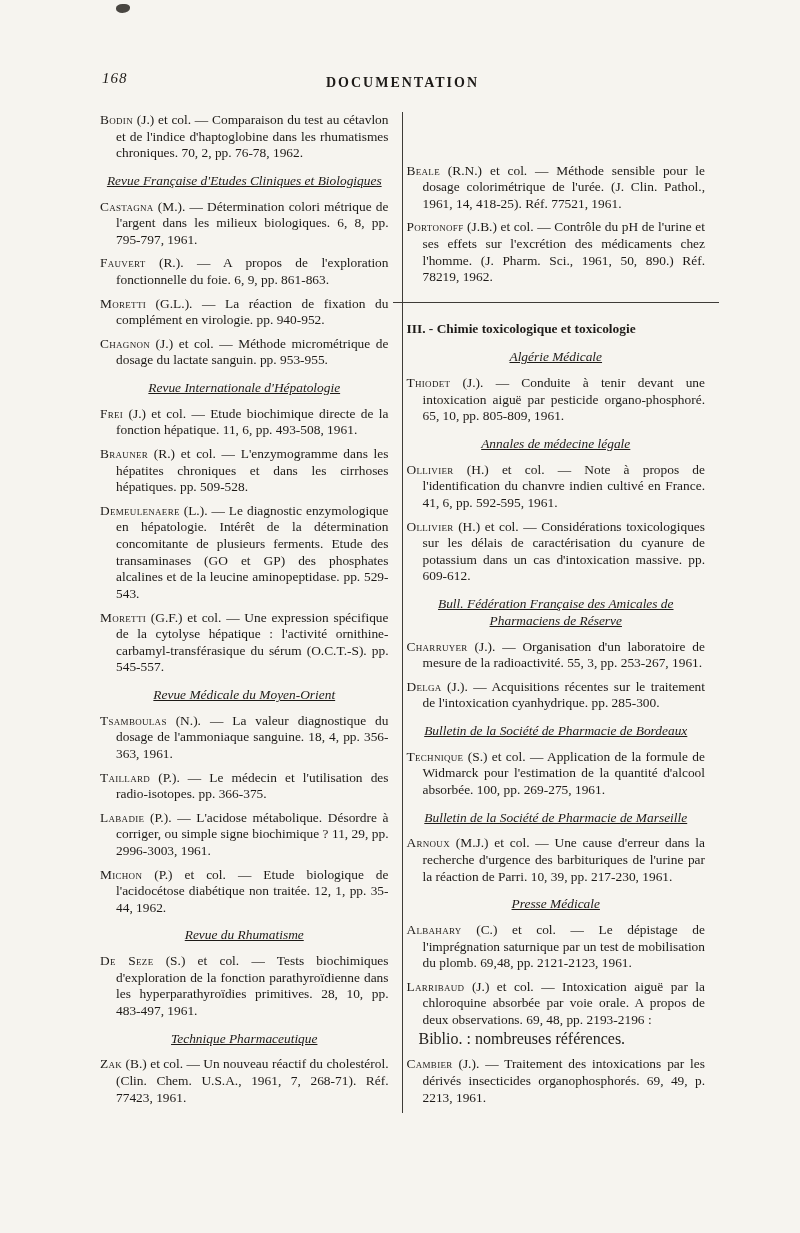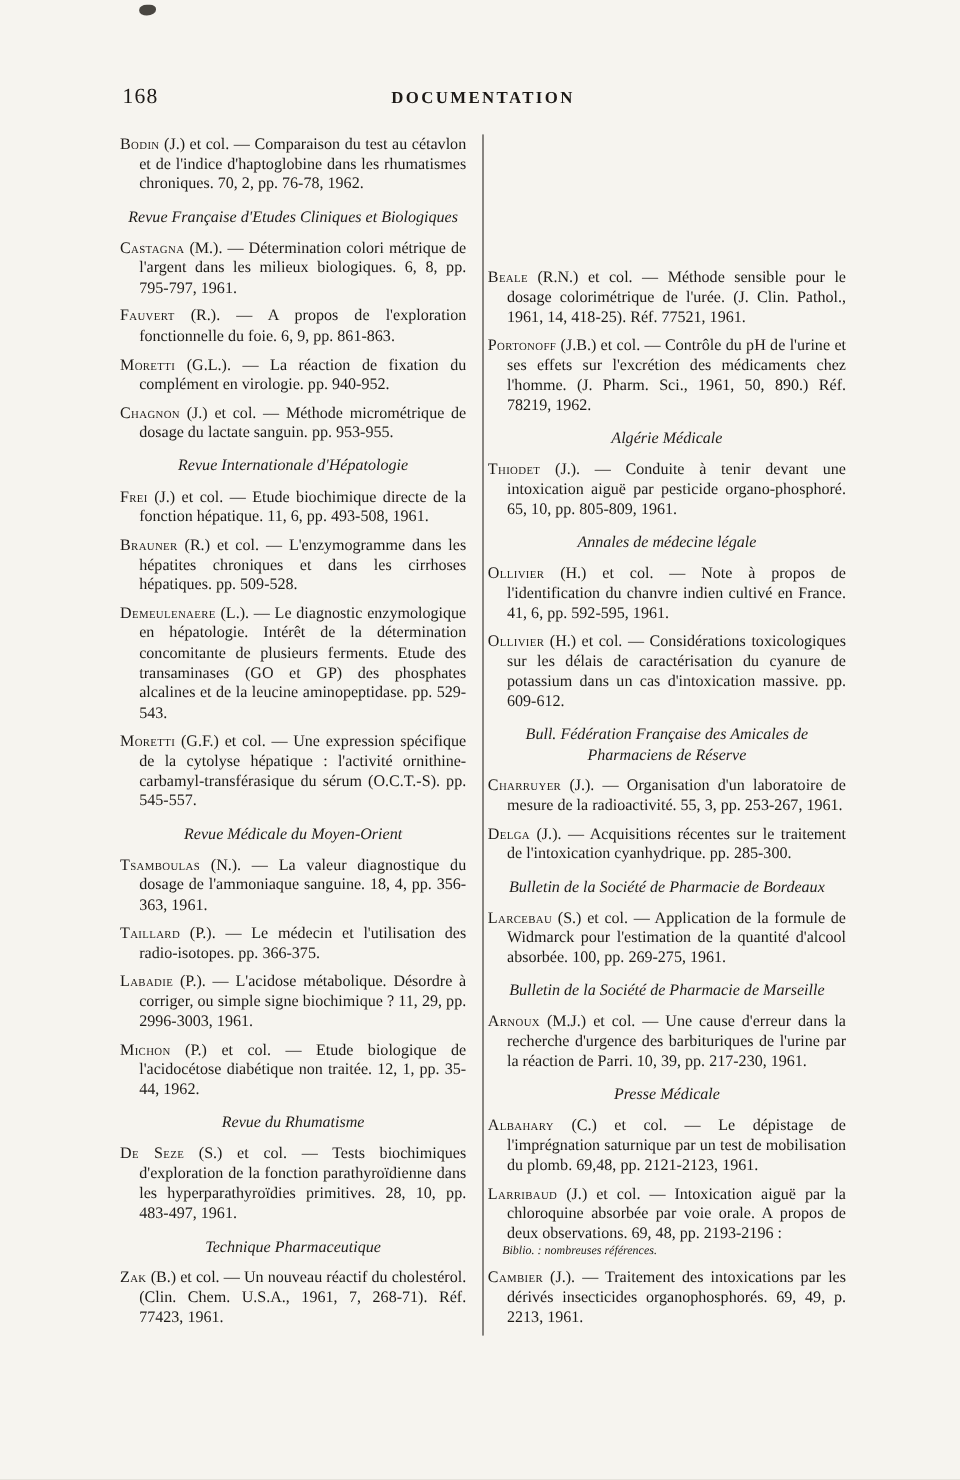--- a/index.html
+++ b/index.html
@@ -21,7 +21,7 @@
   .header{ position:relative; height:30px; margin-bottom:12px; }
   .page-number{
     position:absolute; left:2px; top:0;
-    font-size:18px; letter-spacing:1px;
+    font-size:15px; letter-spacing:1px;font-style:italic;
   }
   .doc-title{
     text-align:center; font-weight:bold;

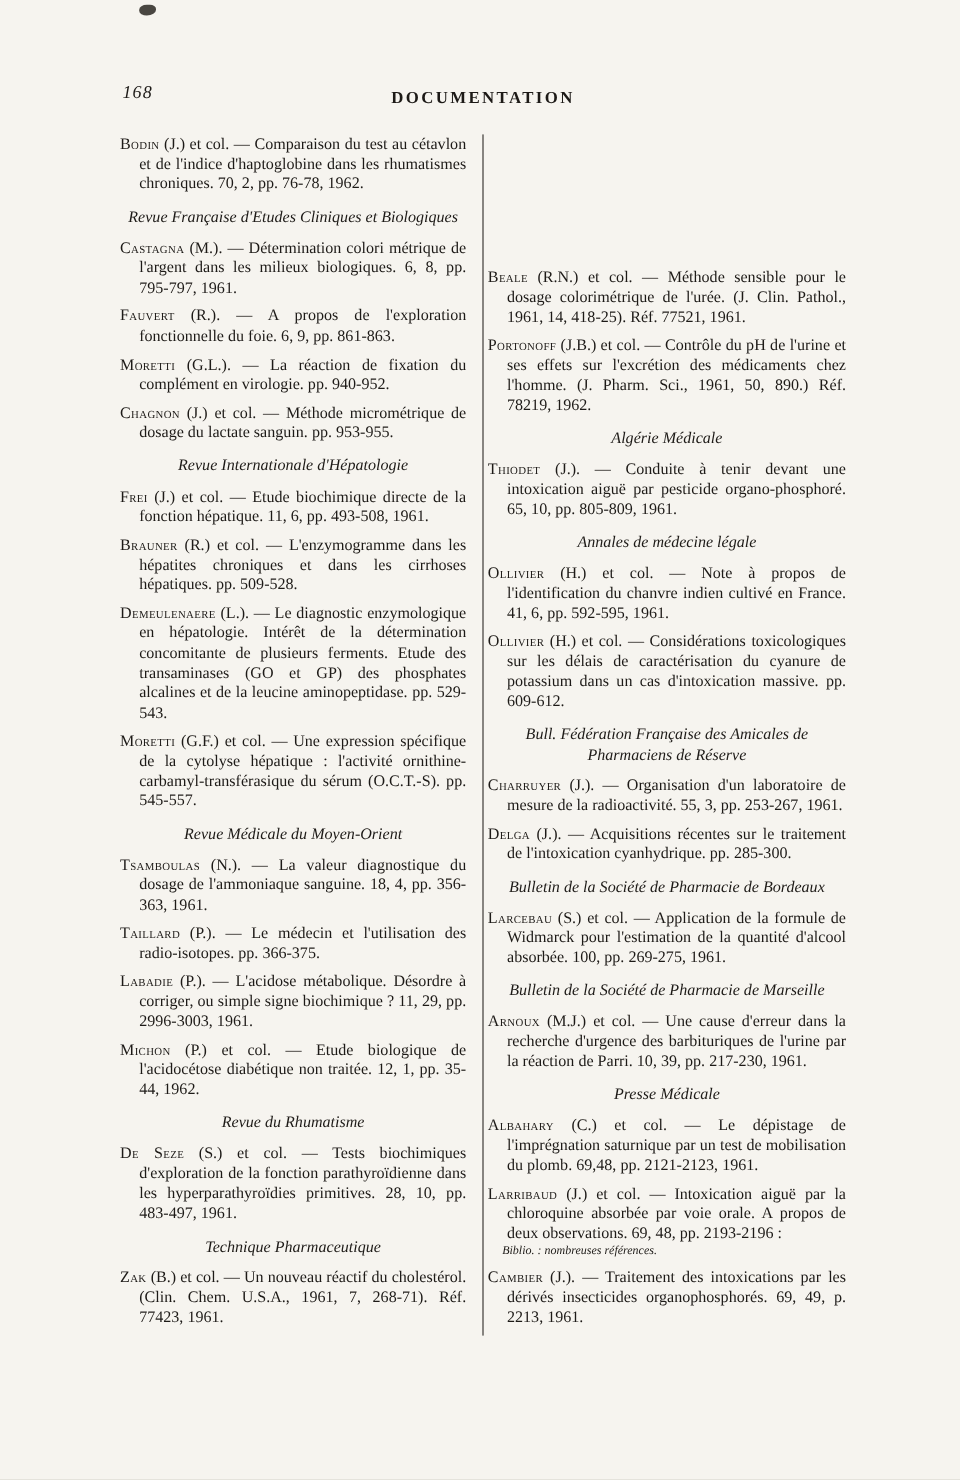--- a/index.html
+++ b/index.html
@@ -44,7 +44,7 @@
   }
   .journal{
     font-style:italic; text-align:center;
-    margin:11px 6px 9px 6px; line-height:1.25;
+    margin:11px 6px 9px 6px; line-height:1.25;text-decoration:underline;
   }
   .section{
     font-weight:bold; text-align:left;

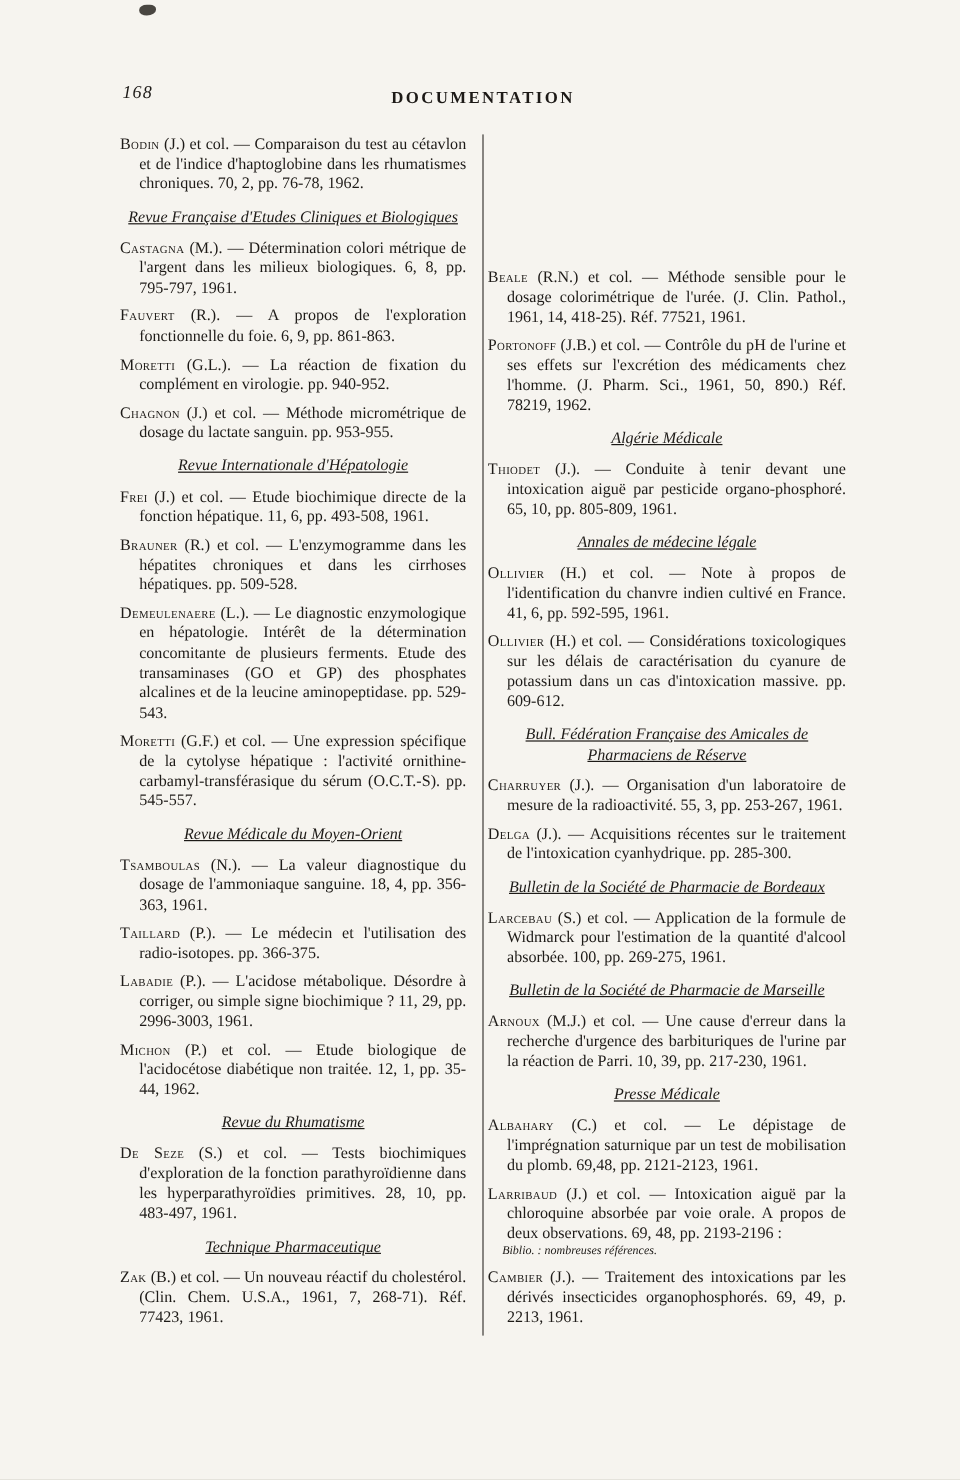--- a/index.html
+++ b/index.html
@@ -90,6 +90,7 @@
     <div class="col col-right" id="col-right">
         <div class="entry"><span class="author">Beale</span> (R.N.) et col. — Méthode sensible pour le dosage colorimétrique de l'urée. (J. Clin. Pathol., 1961, 14, 418-25). Réf. 77521, 1961.</div>
         <div class="entry"><span class="author">Portonoff</span> (J.B.) et col. — Contrôle du pH de l'urine et ses effets sur l'excrétion des médicaments chez l'homme. (J. Pharm. Sci., 1961, 50, 890.) Réf. 78219, 1962.</div>
+        <div class="section">III. - Chimie toxicologique et toxicologie</div>
         <div class="journal">Algérie Médicale</div>
         <div class="entry"><span class="author">Thiodet</span> (J.). — Conduite à tenir devant une intoxication aiguë par pesticide organo-phosphoré. 65, 10, pp. 805-809, 1961.</div>
         <div class="journal">Annales de médecine légale</div>

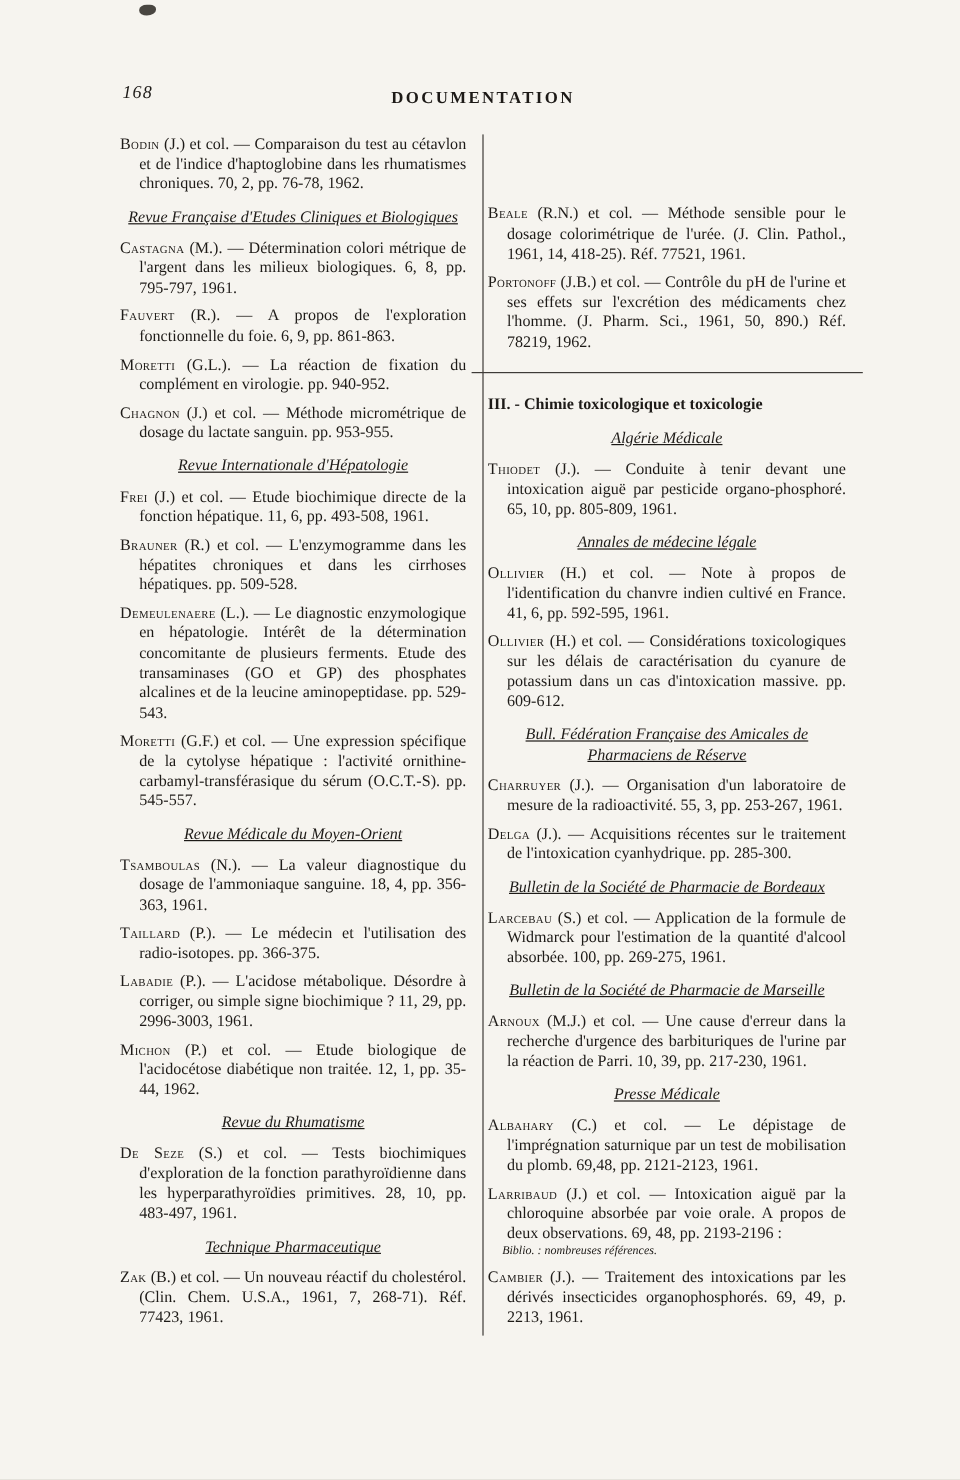--- a/index.html
+++ b/index.html
@@ -100,7 +100,7 @@
         <div class="entry"><span class="author">Charruyer</span> (J.). — Organisation d'un laboratoire de mesure de la radioactivité. 55, 3, pp. 253-267, 1961.</div>
         <div class="entry"><span class="author">Delga</span> (J.). — Acquisitions récentes sur le traitement de l'intoxication cyanhydrique. pp. 285-300.</div>
         <div class="journal">Bulletin de la Société de Pharmacie de Bordeaux</div>
-        <div class="entry"><span class="author">Larcebau</span> (S.) et col. — Application de la formule de Widmarck pour l'estimation de la quantité d'alcool absorbée. 100, pp. 269-275, 1961.</div>
+        <div class="entry"><span class="author">Technique</span> (S.) et col. — Application de la formule de Widmarck pour l'estimation de la quantité d'alcool absorbée. 100, pp. 269-275, 1961.</div>
         <div class="journal">Bulletin de la Société de Pharmacie de Marseille</div>
         <div class="entry"><span class="author">Arnoux</span> (M.J.) et col. — Une cause d'erreur dans la recherche d'urgence des barbituriques de l'urine par la réaction de Parri. 10, 39, pp. 217-230, 1961.</div>
         <div class="journal">Presse Médicale</div>

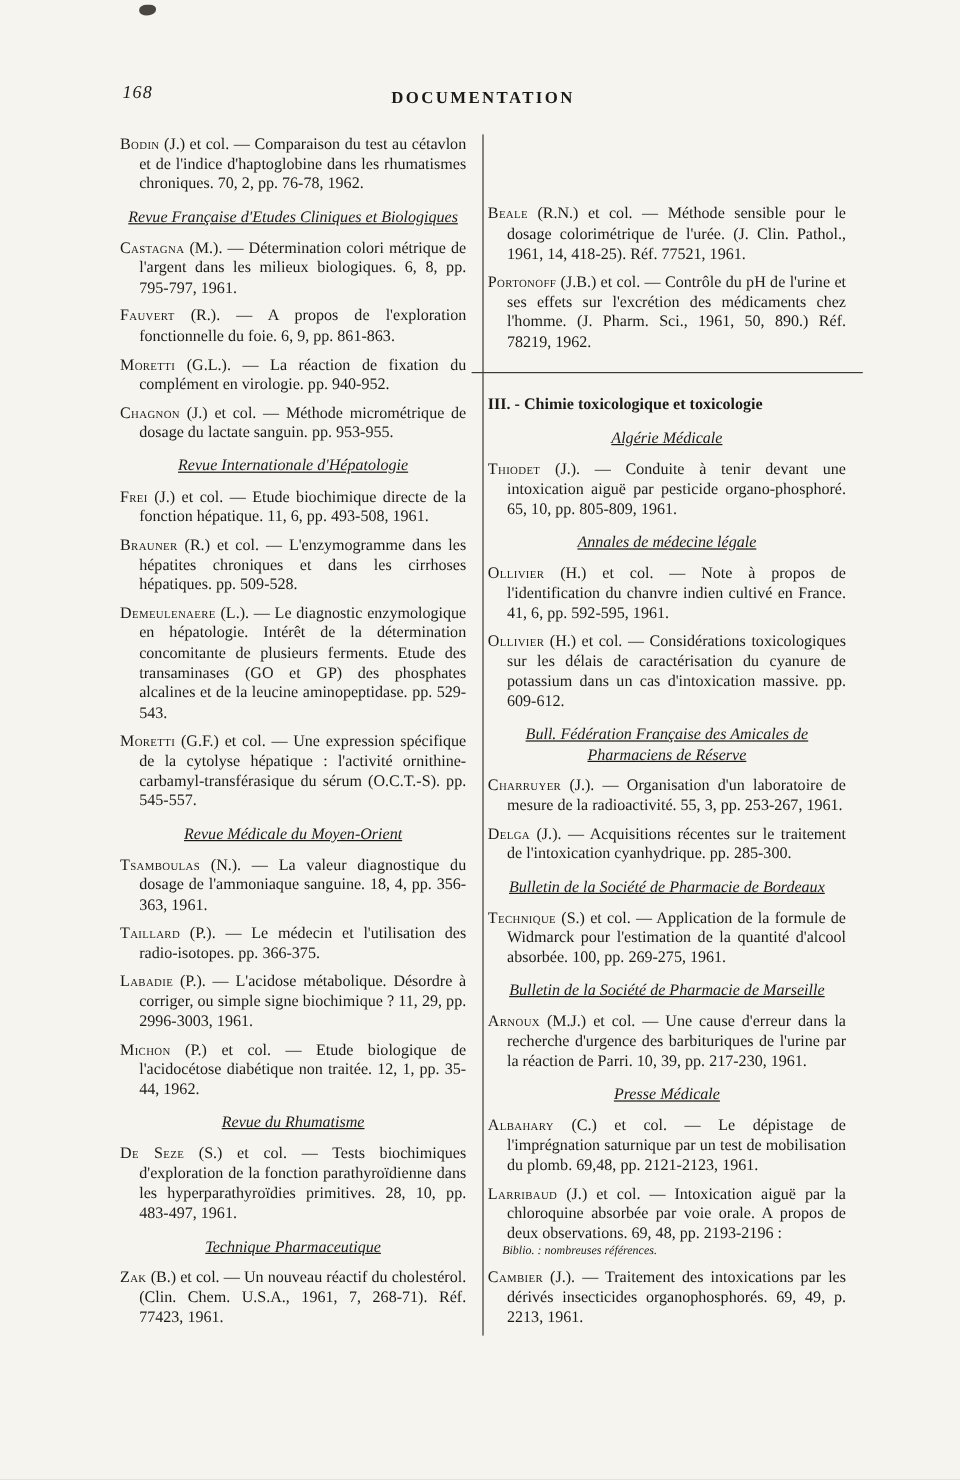--- a/index.html
+++ b/index.html
@@ -40,7 +40,7 @@
   }
   .entry .author{ font-variant:small-caps; letter-spacing:.3px; }
   .entry .note{
-    font-size:10px; text-indent:0; margin-left:-4px; line-height:1.3;font-style:italic;
+    font-size:16px; text-indent:0; margin-left:-4px; line-height:1.3;
   }
   .journal{
     font-style:italic; text-align:center;

